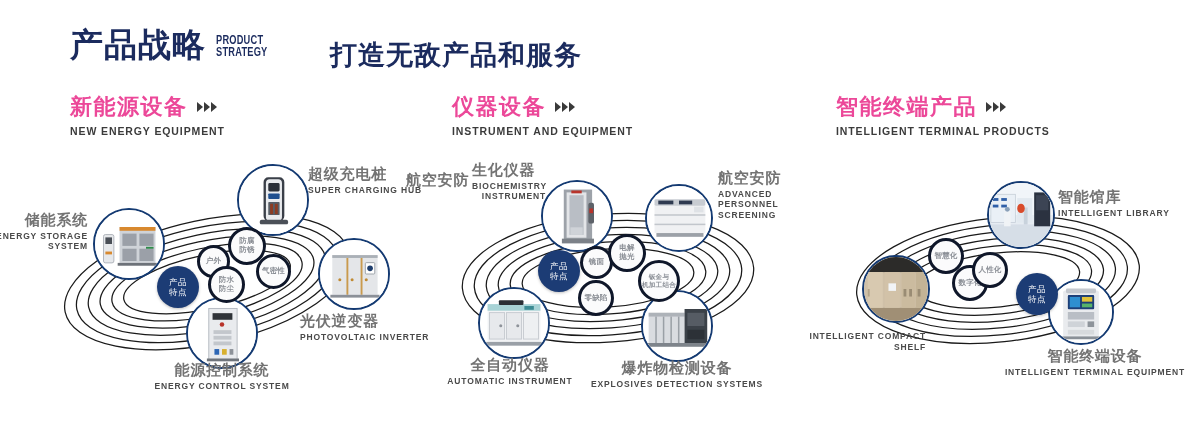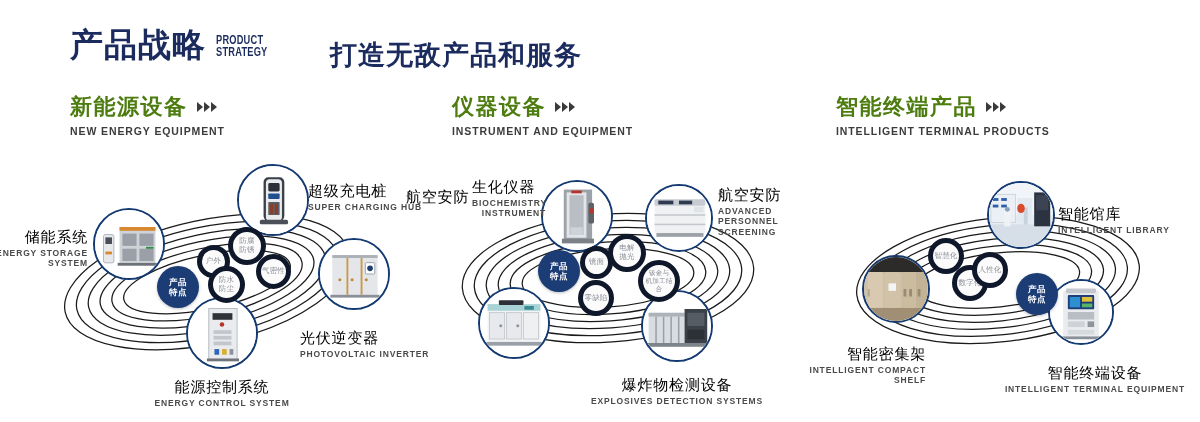--- a/index.html
+++ b/index.html
@@ -34,7 +34,7 @@
   .sect { position: absolute; }
   .sect-row { display: flex; align-items: center; }
   .sect-cn {
-    font-size: 22px; font-weight: 700; color: #4d7c0f;
+    font-size: 22px; font-weight: 700; color: #ec4899;
     letter-spacing: 1.5px; white-space: nowrap; line-height: 1;
   }
   .chev { margin-left: 9px; display: flex; align-items: center; gap: 1px; }

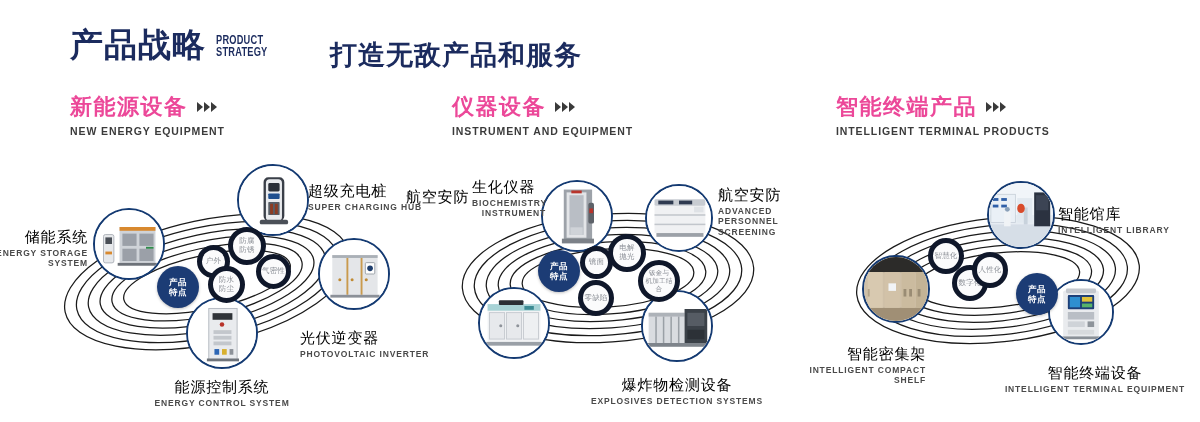--- a/index.html
+++ b/index.html
@@ -79,8 +79,8 @@
   
   .nlab { position: absolute; white-space: nowrap; }
   .nlab .cn {
-    font-size: 15px; font-weight: 400; color: #000000;
-    letter-spacing: 0.8px; line-height: 1.12; margin-top: 17px;
+    font-size: 15px; font-weight: 700; color: #737373;
+    letter-spacing: 0.8px; line-height: 1.12;
   }
   .nlab .en {
     font-size: 8.5px; font-weight: 700; color: #4a4a4a;

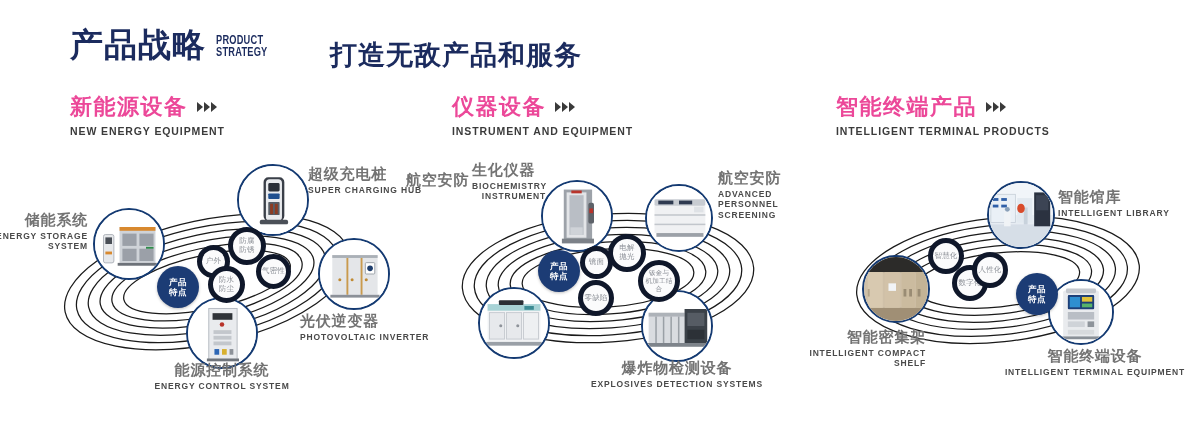--- a/index.html
+++ b/index.html
@@ -63,11 +63,11 @@
   
   .feat {
     position: absolute; border-radius: 50%;
-    border: 5px solid #0f172a; background: #fbfbfc;
+    border: 3px solid #0f172a; background: #fbfbfc;
     display: flex; align-items: center; justify-content: center;
     text-align: center; color: #8b8f96;
     font-size: 7.5px; line-height: 1.18; letter-spacing: 0.2px;
-    font-weight: 400;
+    font-weight: 700;
   }
   .feat.core {
     background: #1c3c75; border: none; color: #fff;

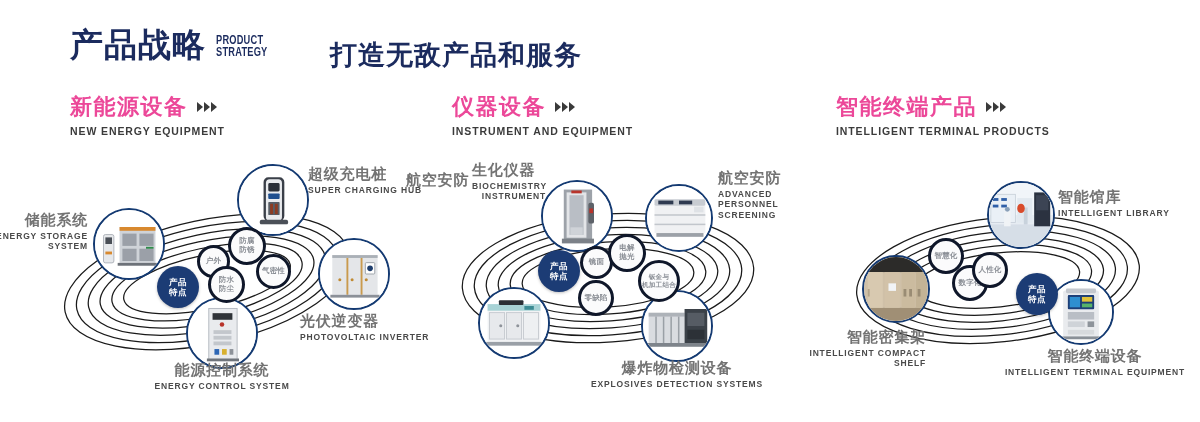--- a/index.html
+++ b/index.html
@@ -71,7 +71,7 @@
   }
   .feat.core {
     background: #1c3c75; border: none; color: #fff;
-    font-weight: 700; font-size: 8.5px; letter-spacing: 0.4px;
+    font-weight: 400; font-size: 8.5px; letter-spacing: 0.4px;
     box-shadow: 0 1px 3px rgba(0,0,0,.25);
     justify-content: center;
   }

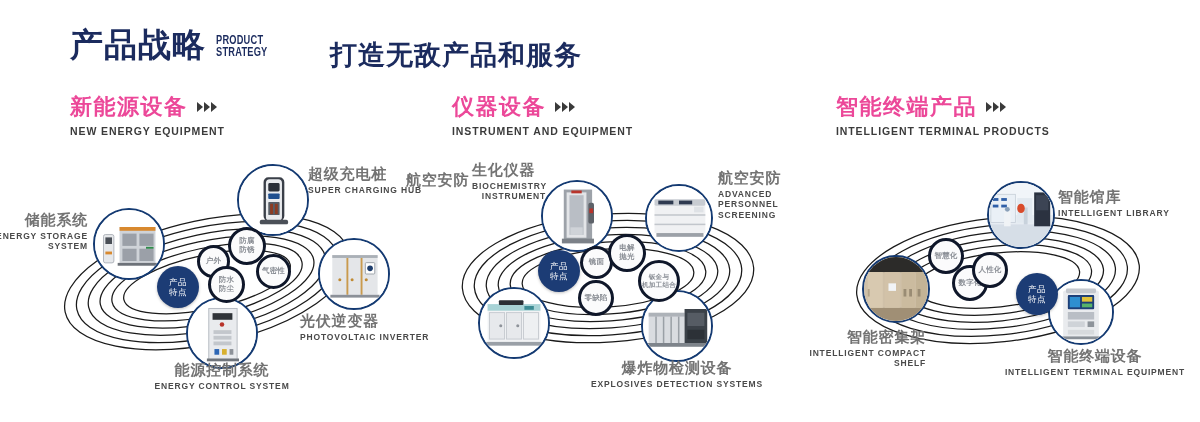--- a/index.html
+++ b/index.html
@@ -428,7 +428,6 @@
       </svg>
     </div>
     <div class="nlab r" style="left:-80px; top:179px; width:206px;">
-      <div class="cn">智能密集架</div>
       <div class="en" style="width:128px; margin-left:78px; white-space:normal;">INTELLIGENT COMPACT SHELF</div>
     </div>
 

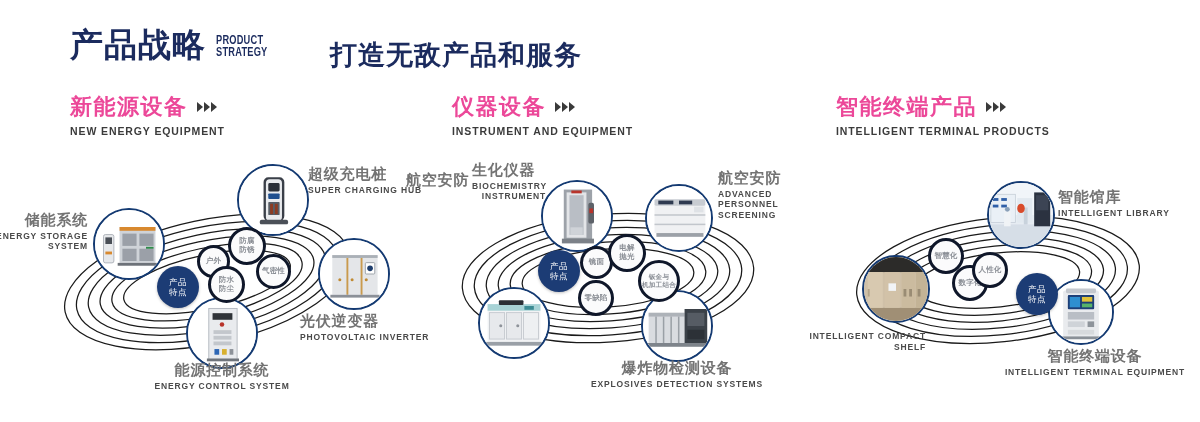--- a/index.html
+++ b/index.html
@@ -326,6 +326,10 @@
         <circle cx="22" cy="39" r="1.6" fill="#8e939a"></circle>
         <circle cx="40" cy="39" r="1.6" fill="#8e939a"></circle>
       </svg>
+    </div>
+    <div class="nlab c" style="left:-8px; top:207px; width:236px;">
+      <div class="cn">全自动仪器</div>
+      <div class="en">AUTOMATIC INSTRUMENT</div>
     </div>
 
     <div class="node" style="left:241px; top:140px; width:72px; height:72px;">

